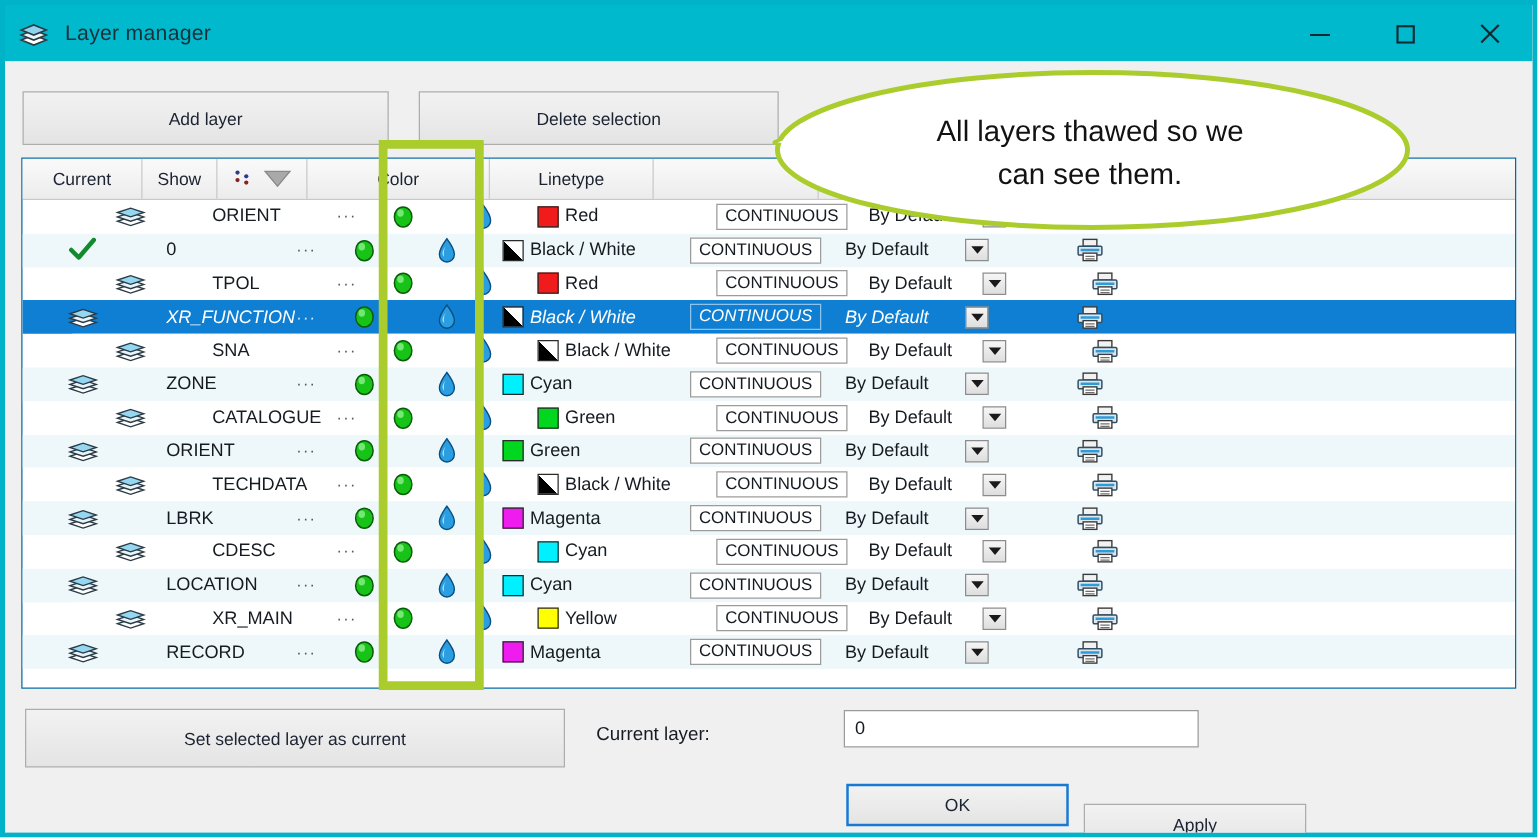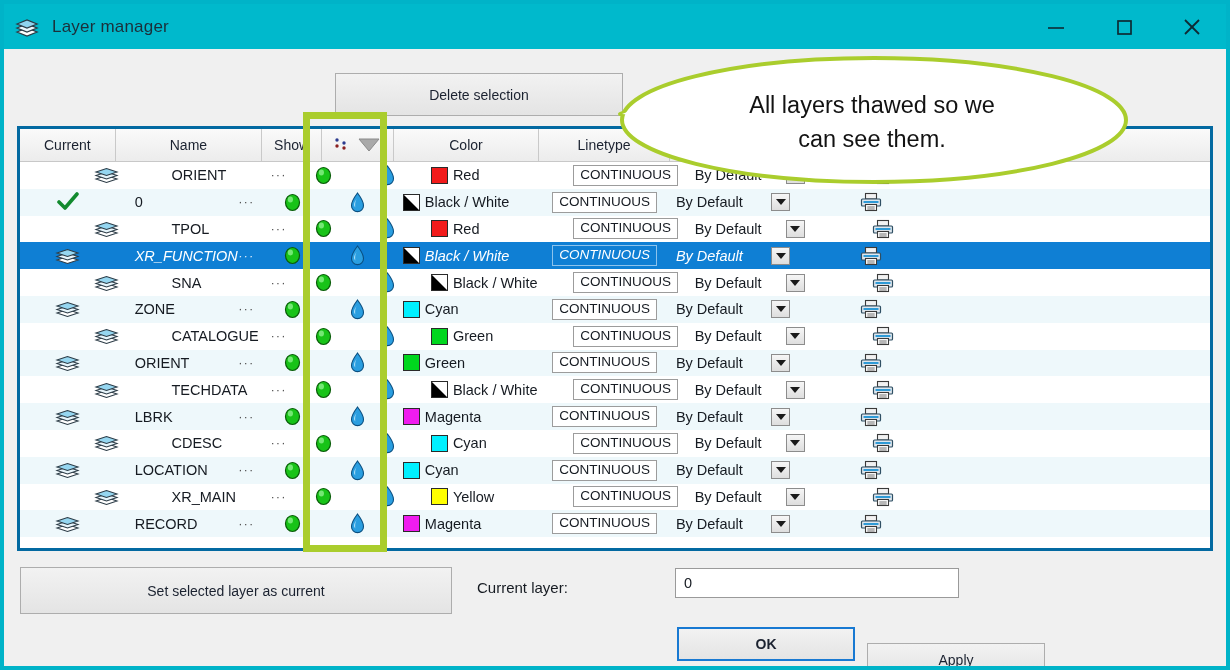--- a/index.html
+++ b/index.html
@@ -221,6 +221,7 @@
 
   <div class="client">
 
+    <div class="btn" id="add-layer-btn">Add layer</div>
     <div class="btn" id="delete-sel-btn">Delete selection</div>
 
     <div class="grid">

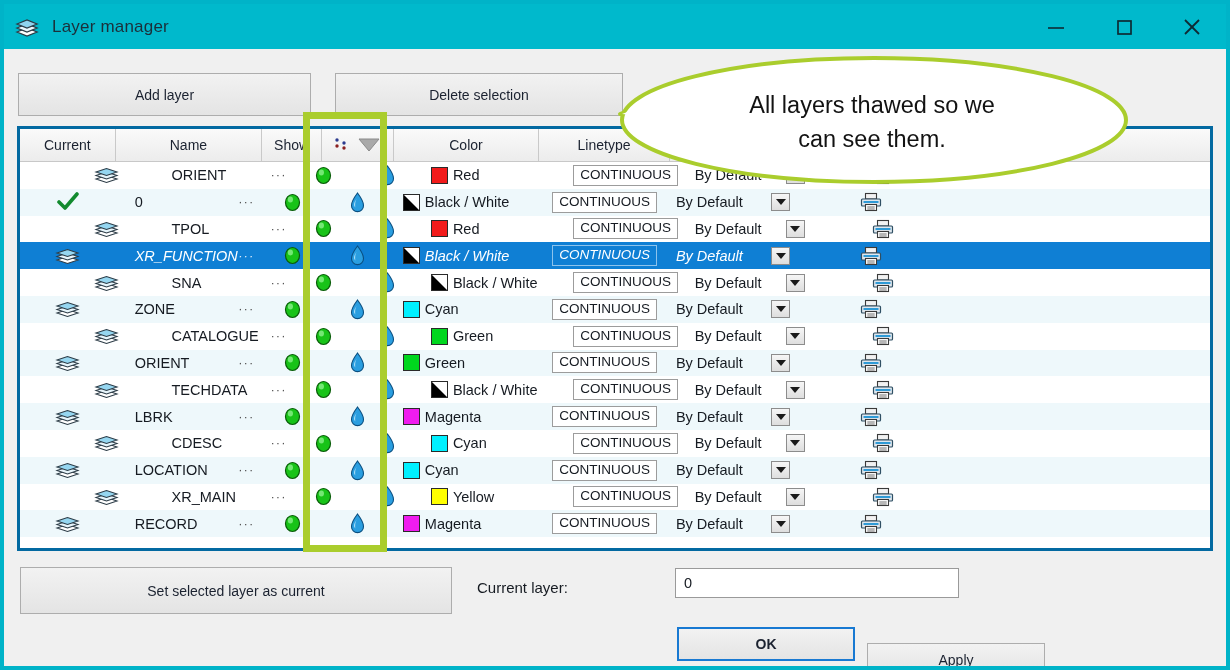--- a/index.html
+++ b/index.html
@@ -60,7 +60,7 @@
     position: absolute; left: 13px; top: 77px;
     width: 1196px; height: 425px;
     background: #ffffff;
-    border: 3px solid #0369a1;
+    border: 1px solid #0369a1;
     overflow: hidden;
   }
   .hrow {

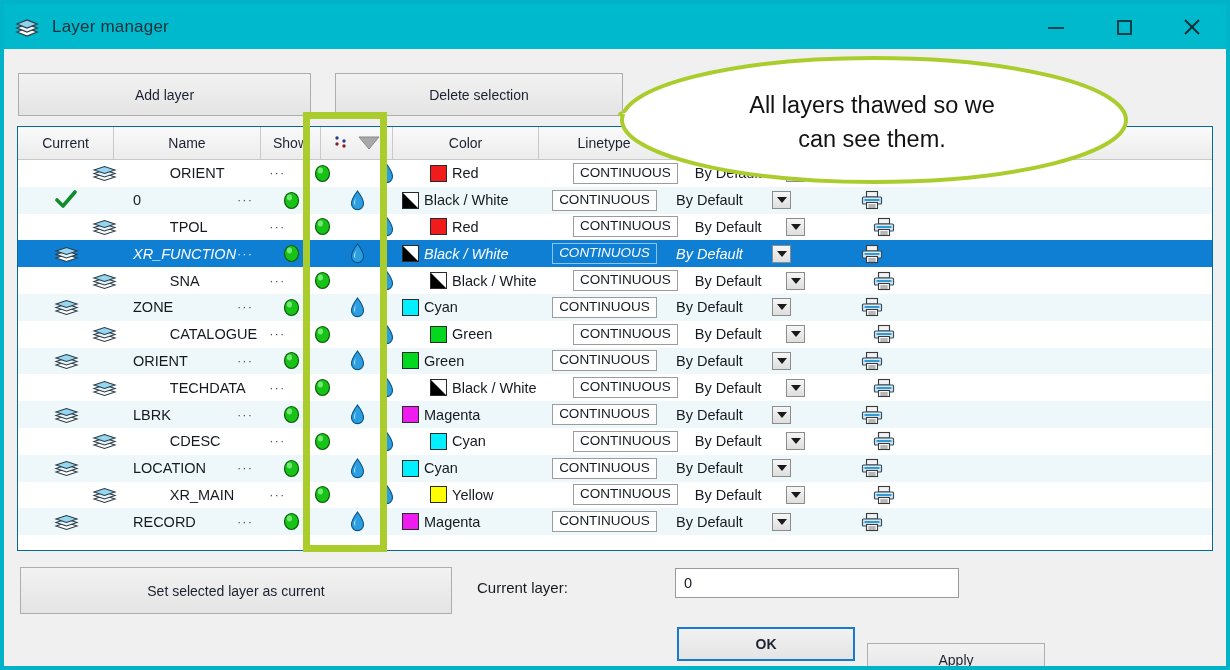--- a/index.html
+++ b/index.html
@@ -227,7 +227,6 @@
     <div class="grid">
       <div class="hrow">
         <div class="hcell" style="width:96px">Current</div>
-        <div class="hcell" style="width:147px">Name</div>
         <div class="hcell" style="width:60px">Show</div>
         <div class="hcell" style="width:72px">
           <span>

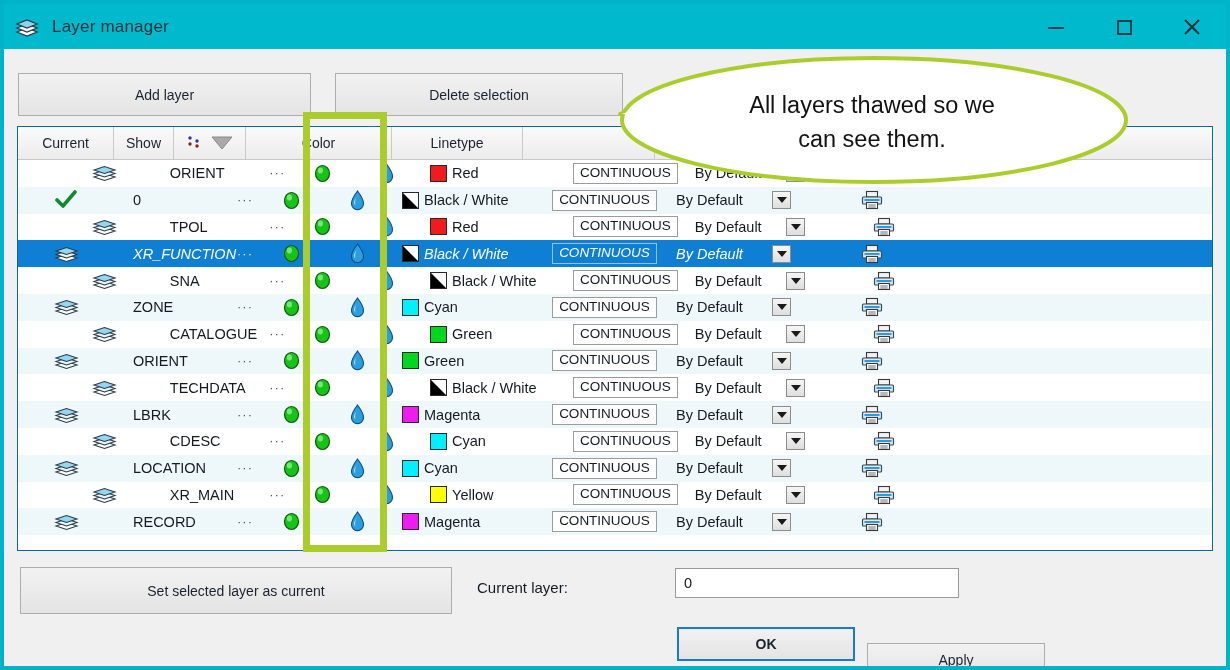--- a/index.html
+++ b/index.html
@@ -157,7 +157,6 @@
   #ok-btn {
     position: absolute; left: 673px; top: 578px; width: 178px; height: 34px;
     border: 2px solid #1879d2;
-    font-weight: bold;
   }
   #apply-btn { position: absolute; left: 863px; top: 578px; width: 178px; height: 34px; margin-top: 16px; }
   #cancel-btn { position: absolute; left: 1053px; top: 578px; width: 158px; height: 34px; }

